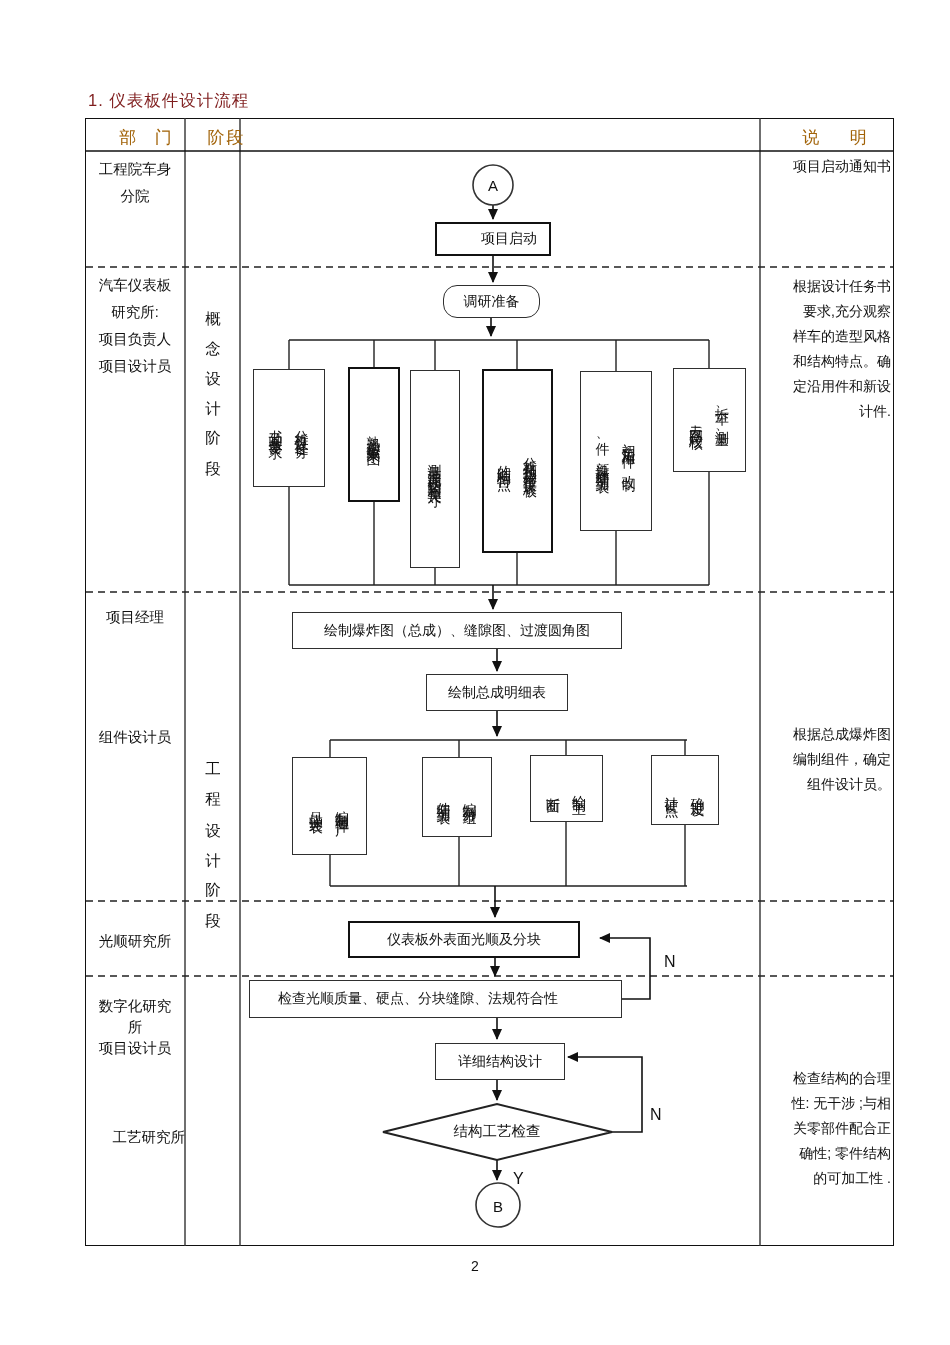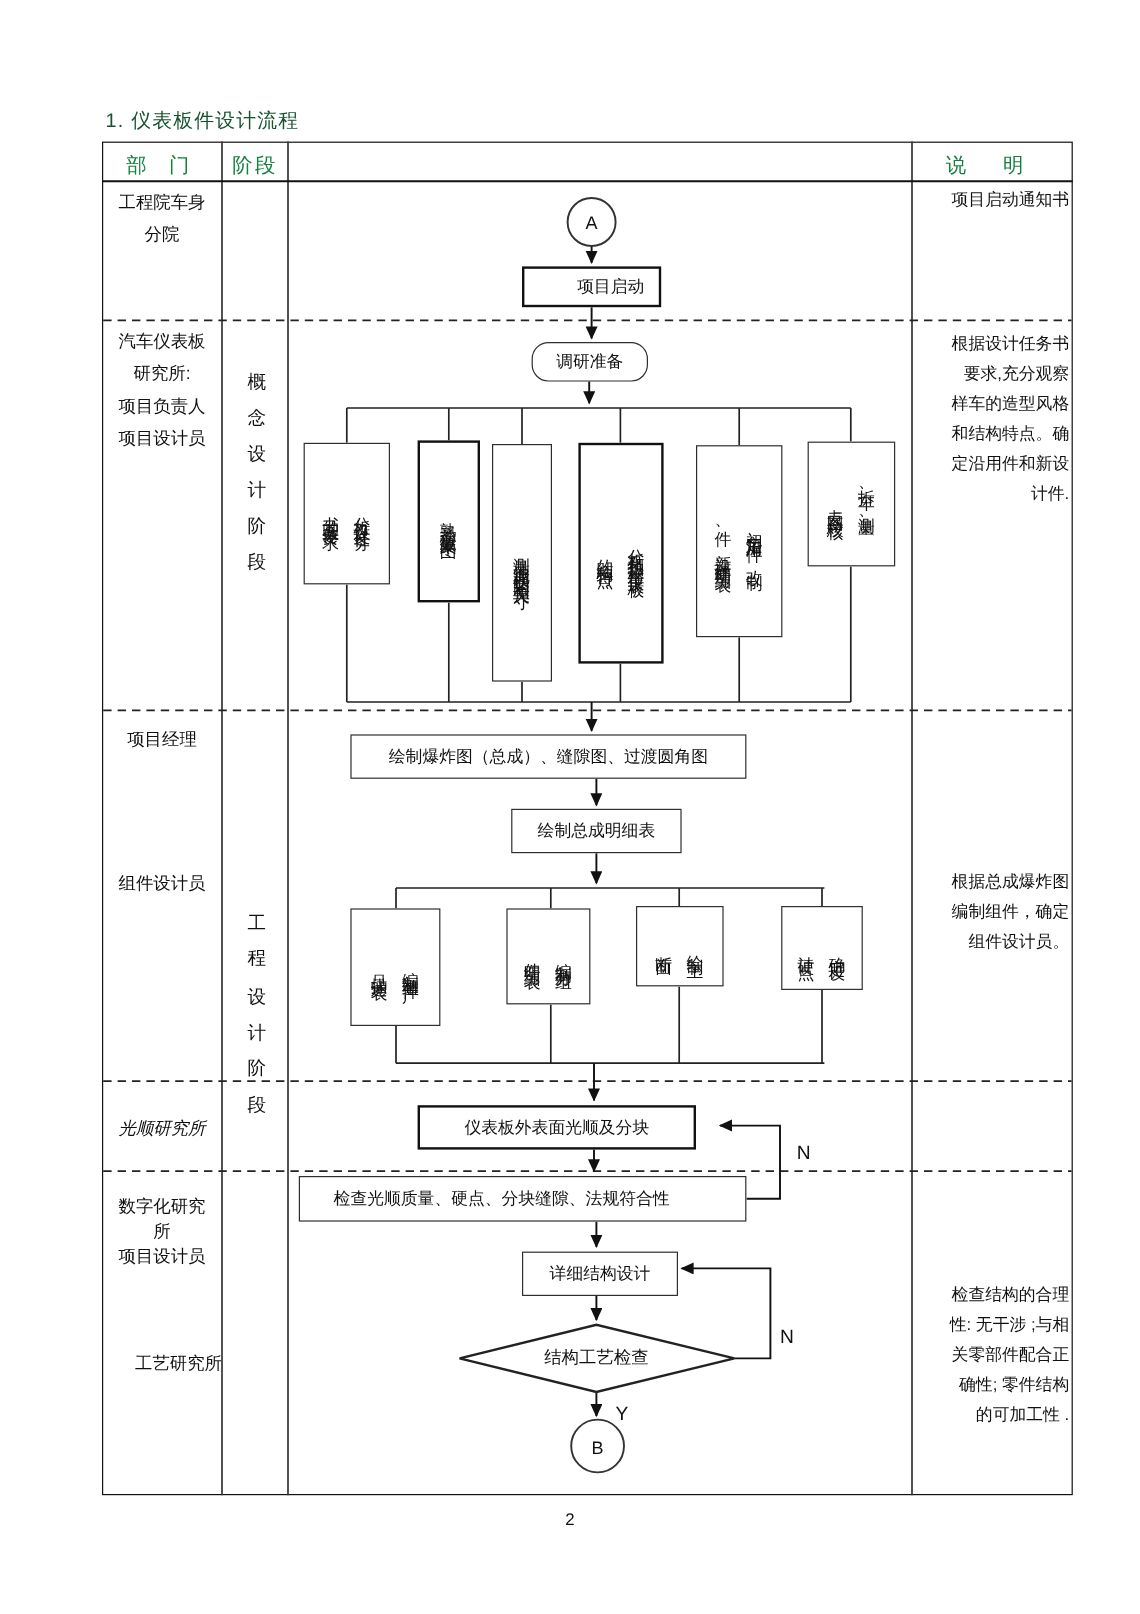--- a/index.html
+++ b/index.html
@@ -9,7 +9,7 @@
     overflow:hidden;margin:0 auto;
   }
   .abs{position:absolute;box-sizing:border-box;}
-  .doc-title{left:88px;top:90px;font-size:16.5px;letter-spacing:1px;color:#14532d;}
+  .doc-title{left:88px;top:90px;font-size:16.5px;letter-spacing:1px;color:#7f1d1d;}
   .frame{left:85px;top:118px;width:809px;height:1128px;border:1.8px solid #111;background:transparent;}
   svg.canvas{position:absolute;left:0;top:0;width:950px;height:1345px;}
 

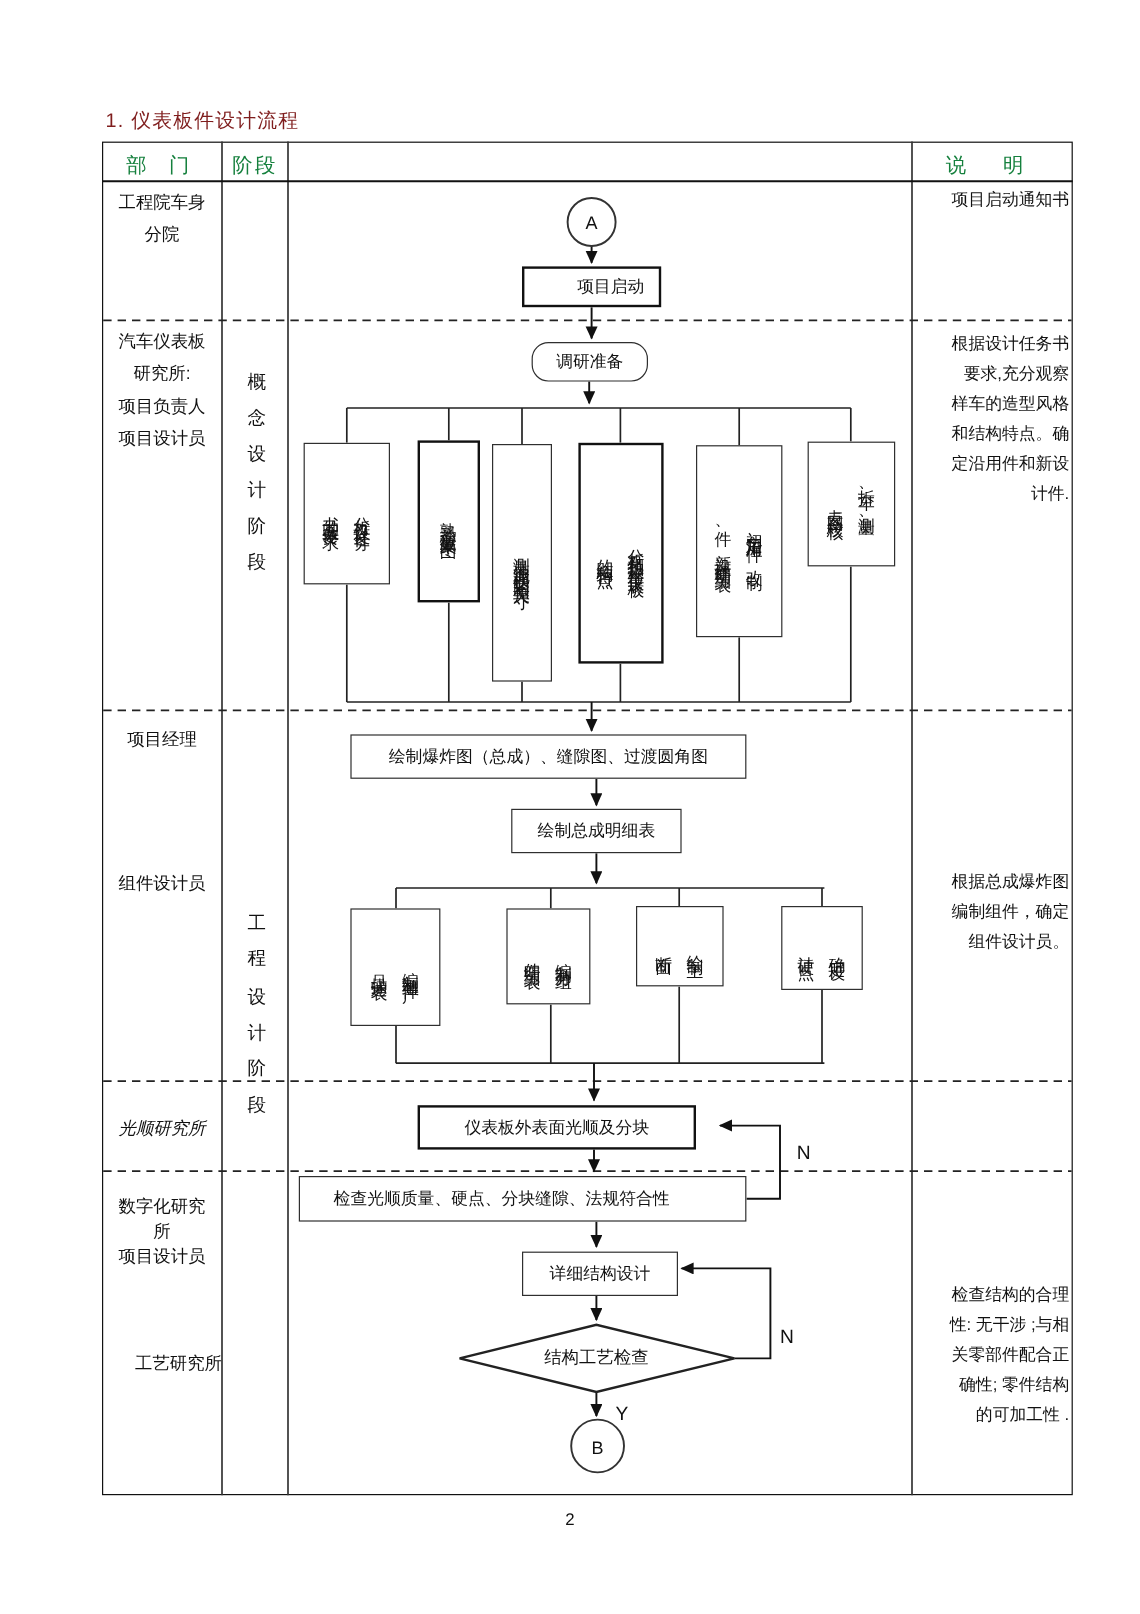--- a/index.html
+++ b/index.html
@@ -14,7 +14,7 @@
   svg.canvas{position:absolute;left:0;top:0;width:950px;height:1345px;}
 
   .hcell{top:123px;height:28px;display:flex;align-items:center;justify-content:center;
-         font-size:17px;color:#15803d;}
+         font-size:17px;color:#a16207;margin-left:14px;}
   .hd-dept{left:85px;width:100px;letter-spacing:7px;}
   .hd-stage{left:185px;width:55px;letter-spacing:2px;}
   .hd-flow{left:240px;width:520px;letter-spacing:10px;}

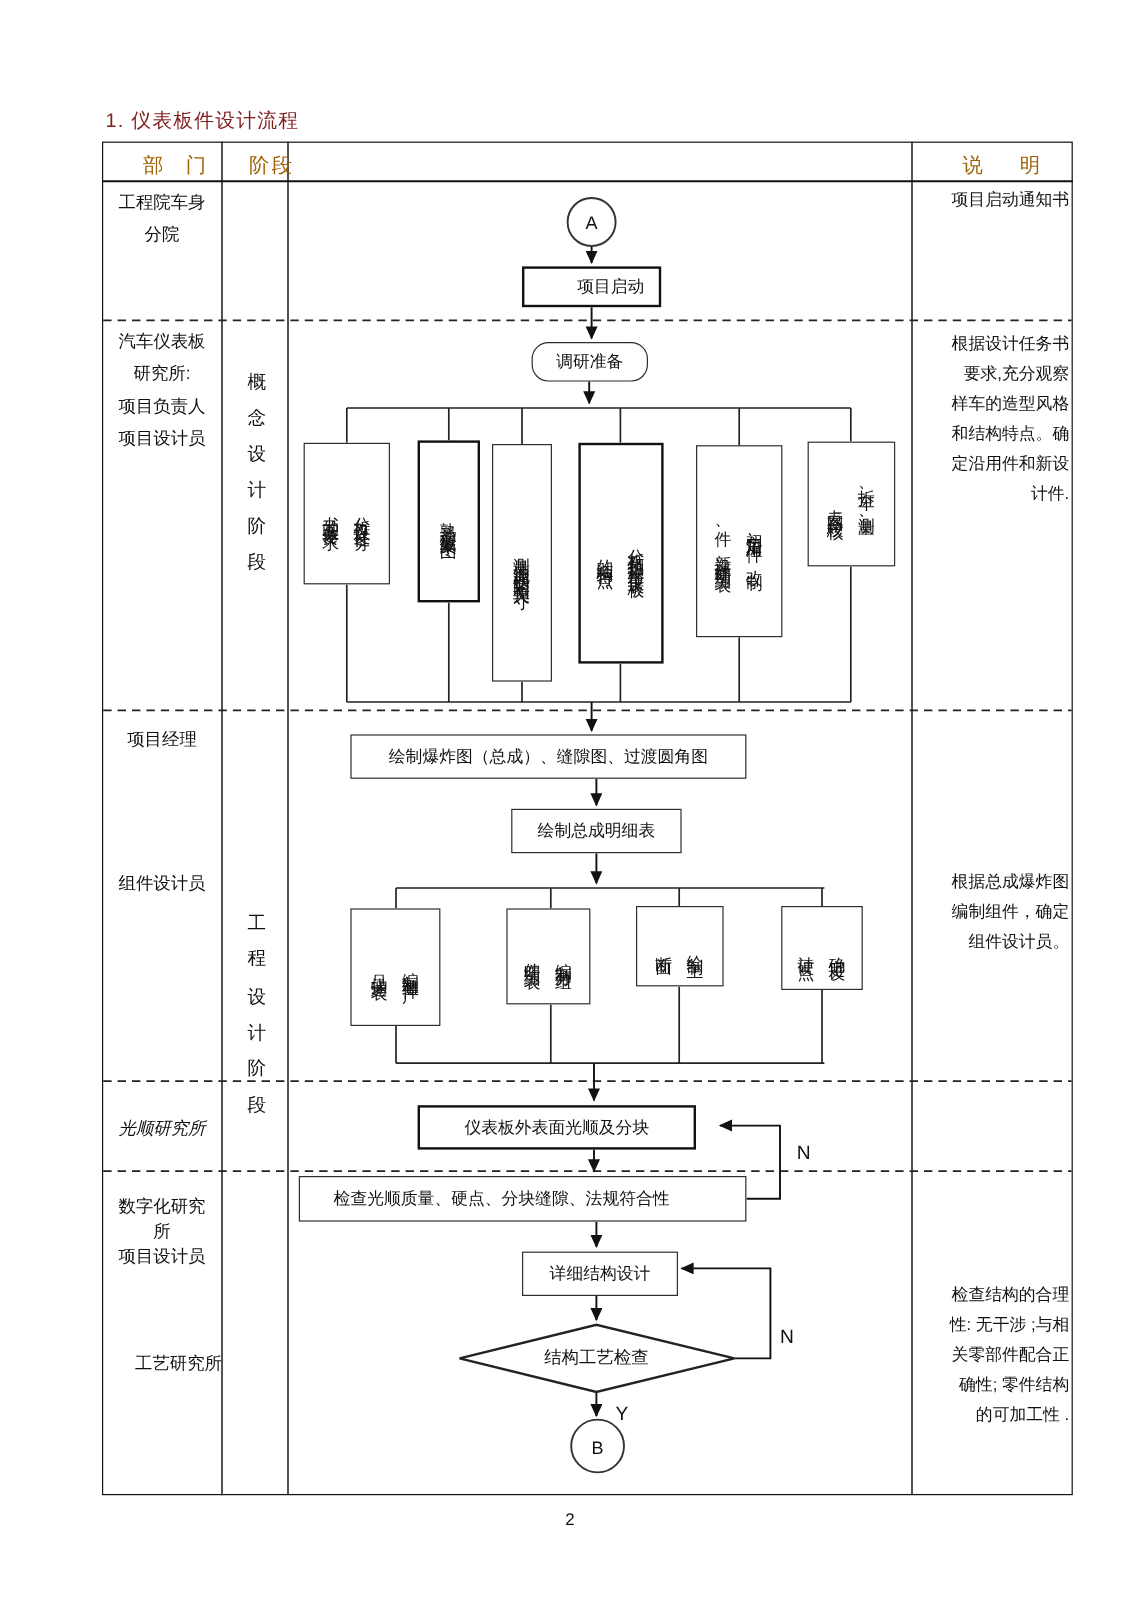--- a/index.html
+++ b/index.html
@@ -106,7 +106,7 @@
 项目设计员</div>
   <div class="abs dept" style="top:604px;">项目经理</div>
   <div class="abs dept" style="top:724px;">组件设计员</div>
-  <div class="abs dept" style="top:928px;font-style:italic;">光顺研究所</div>
+  <div class="abs dept" style="top:928px;">光顺研究所</div>
   <div class="abs dept" style="top:996px;line-height:21px;">数字化研究
 所
 项目设计员</div>

